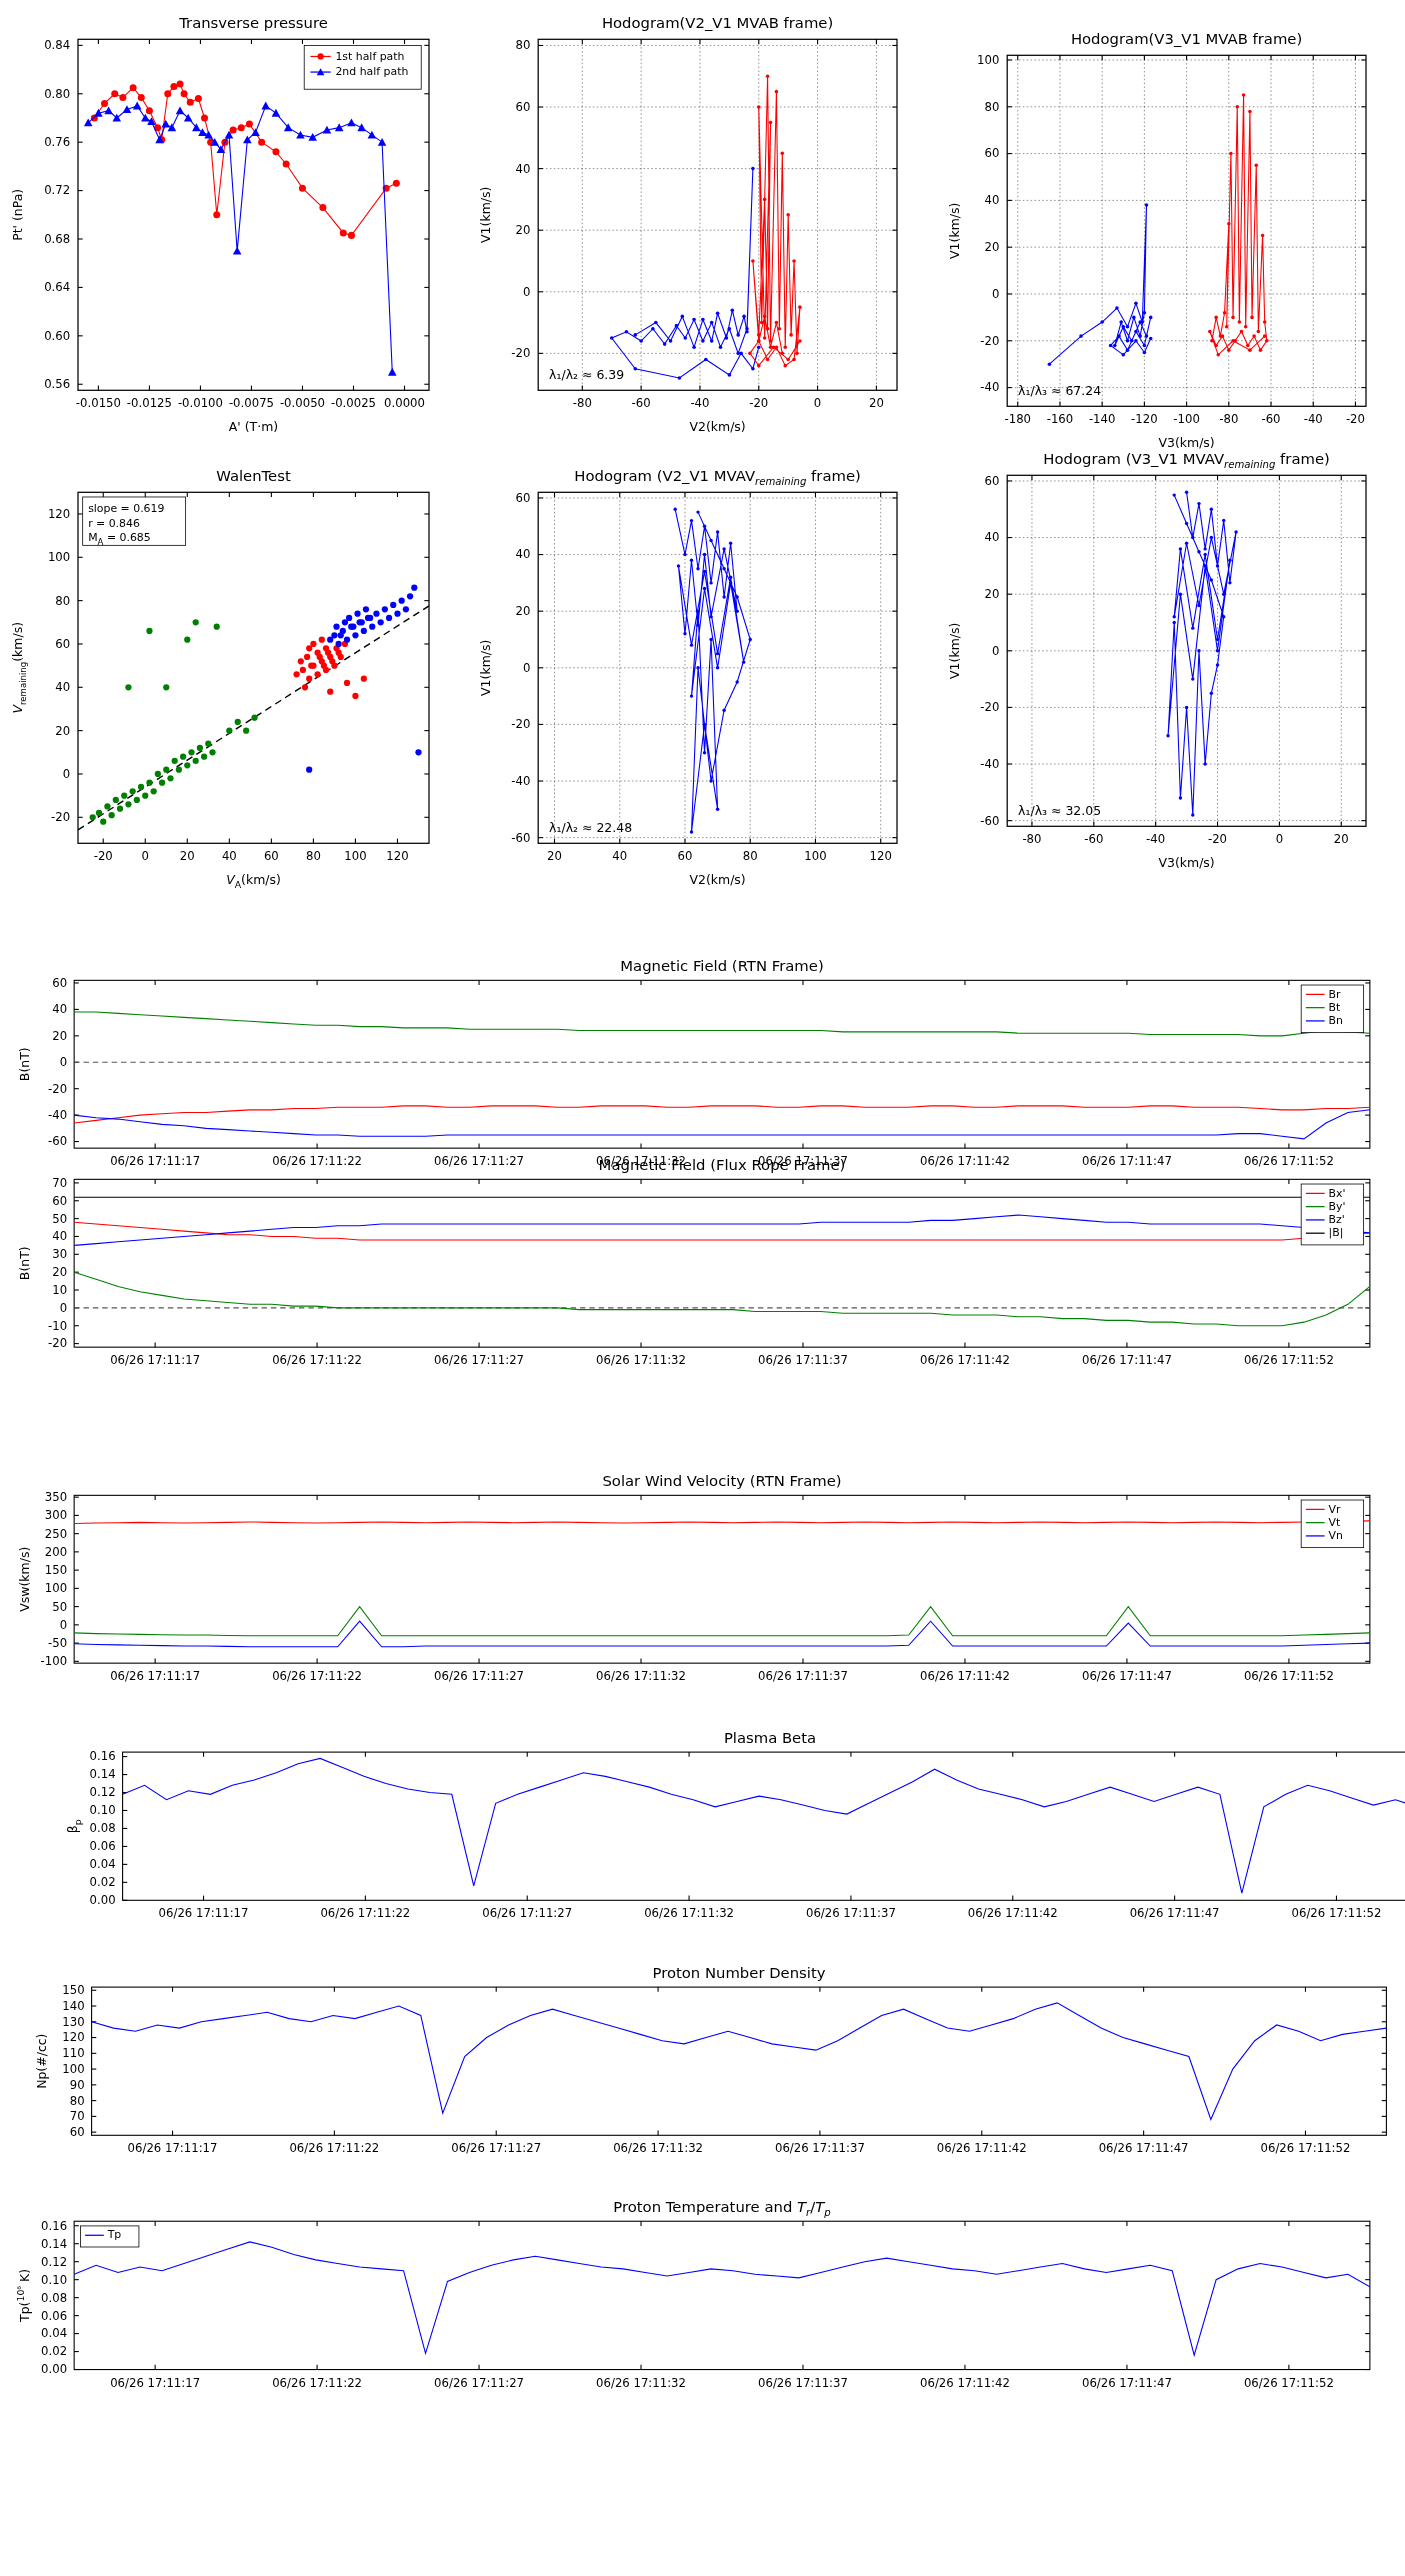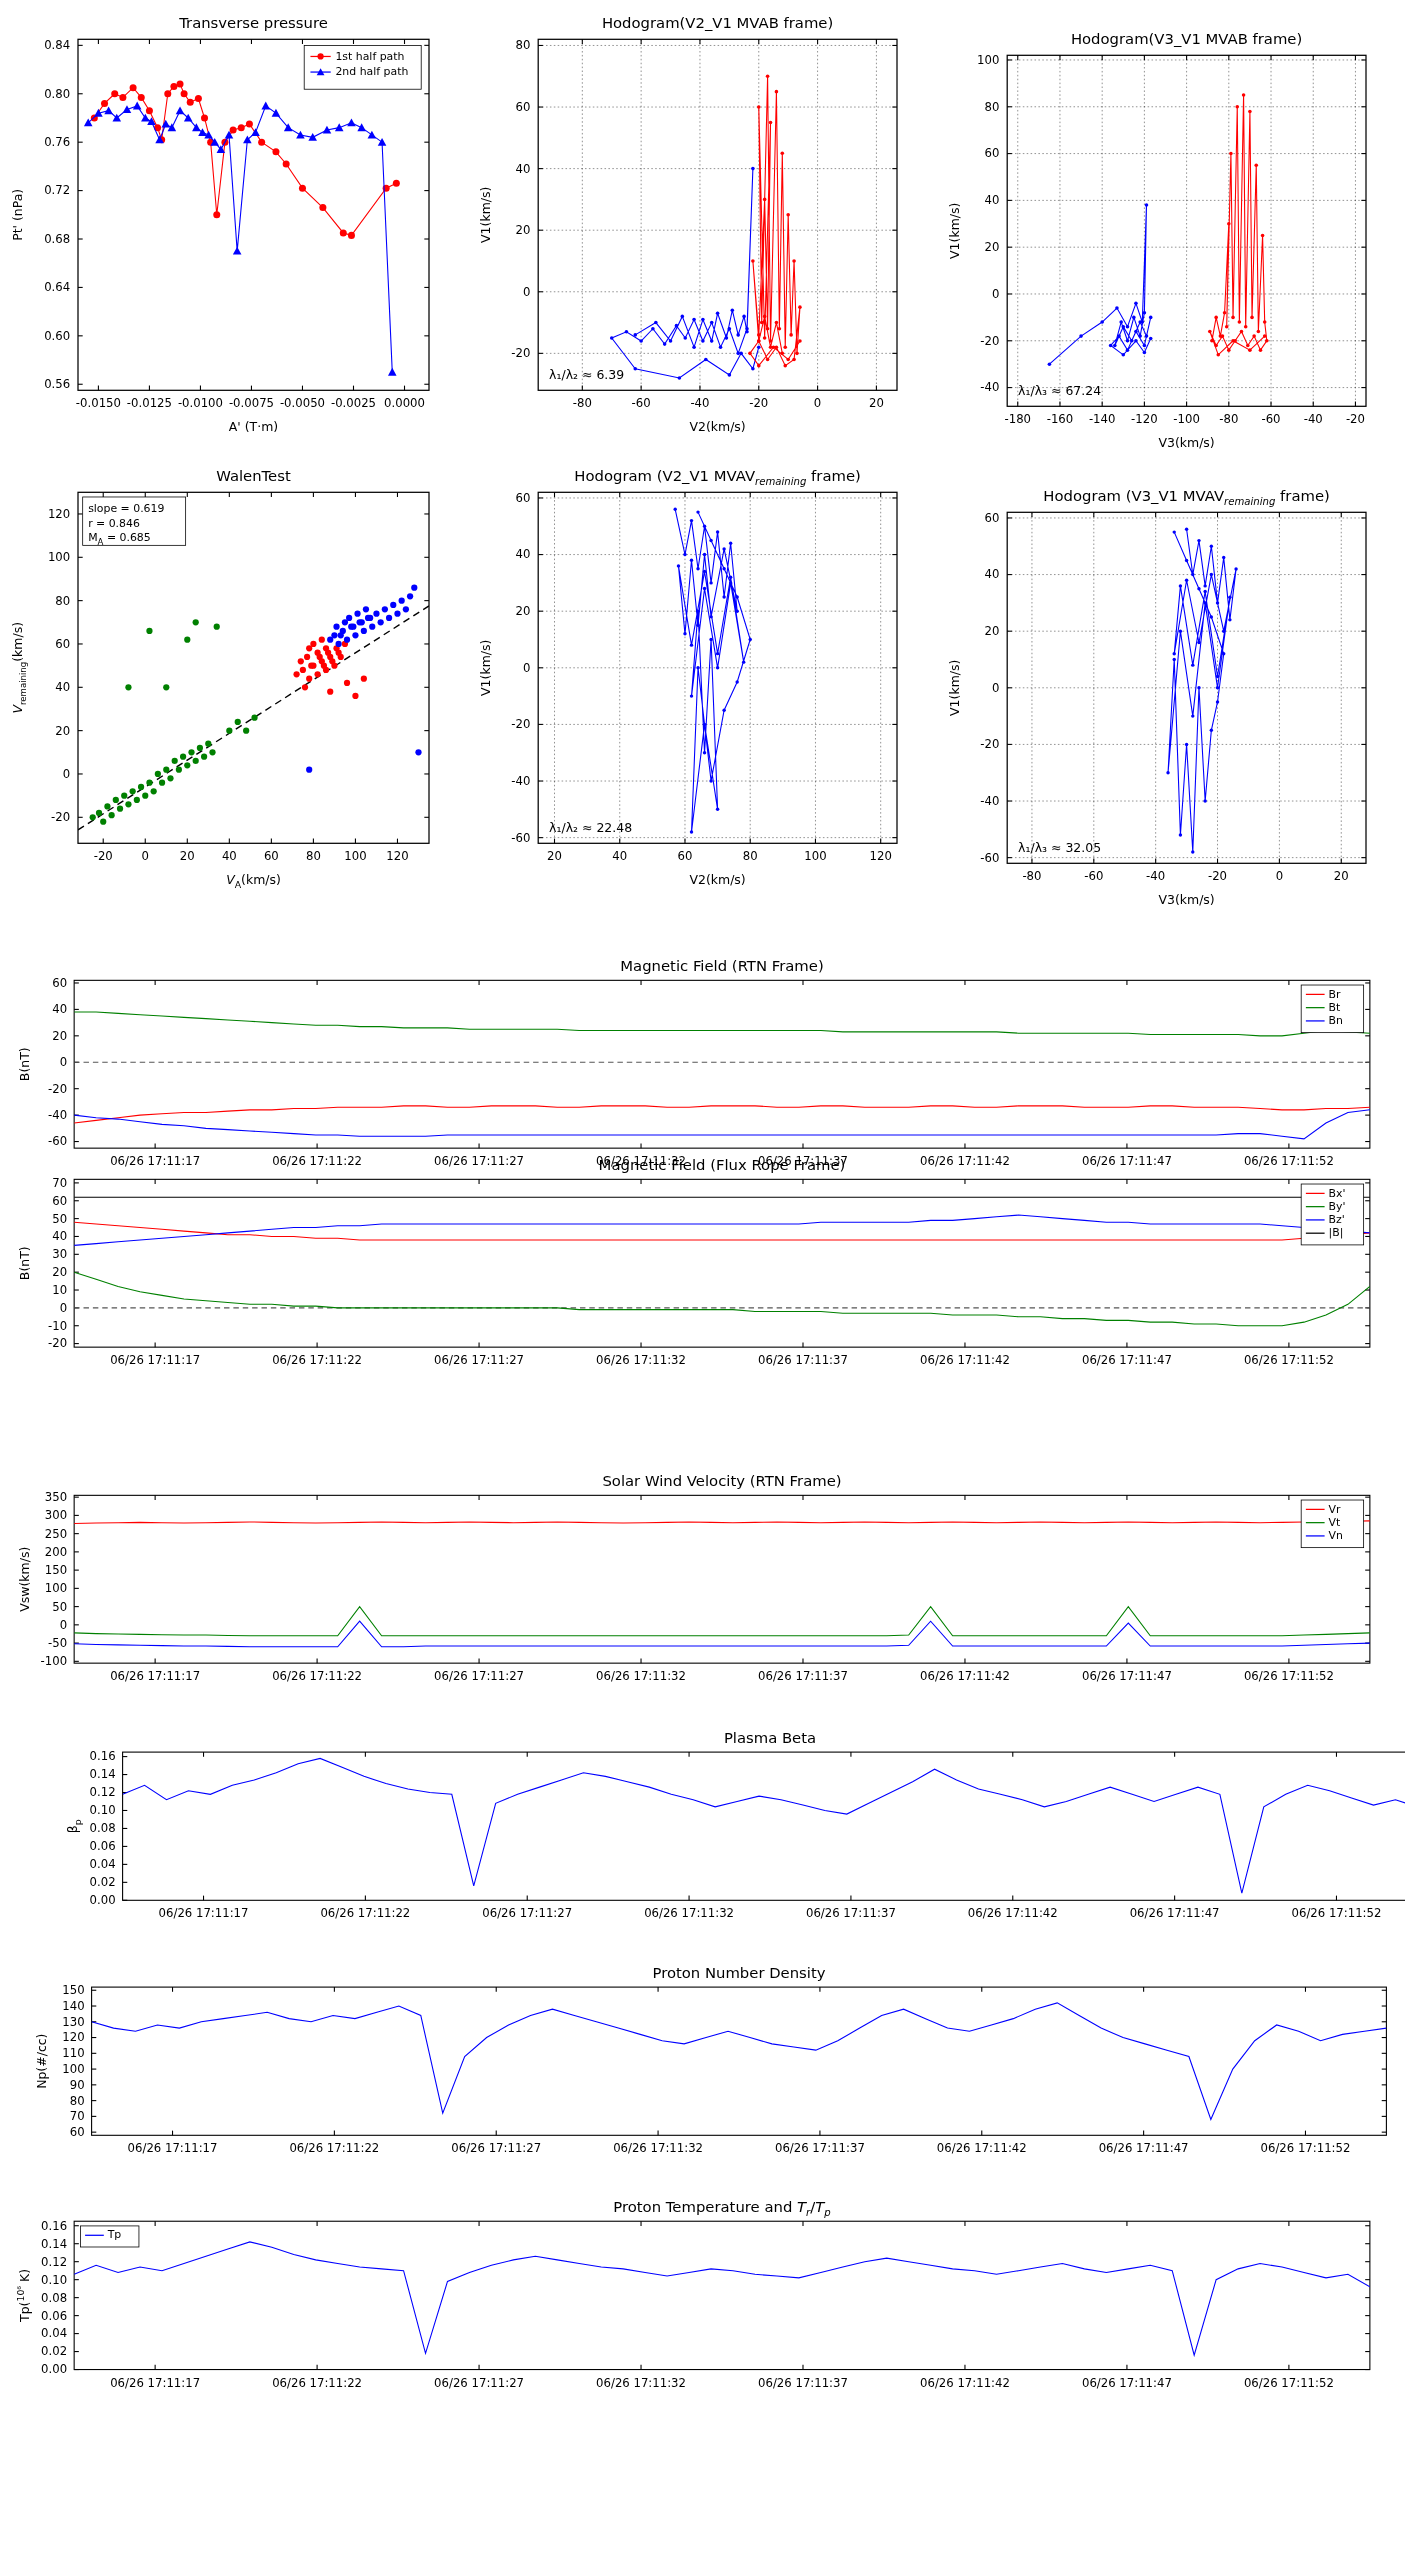--- a/index.html
+++ b/index.html
@@ -708,7 +708,7 @@
         <text x="104" y="486" class="ann">λ₁/λ₂ ≈ 22.48</text>
       </svg>
   </div>
-  <div class="panel" style="left:937px;top:473px;">
+  <div class="panel" style="left:937px;top:436px;">
     <svg id="svg-hodo_v3v1_mvav" width="468" height="453" viewBox="0 0 600 580">
         <rect x="90" y="50" width="460" height="450" fill="#fff" stroke="#000" stroke-width="1.6"></rect>
         <text x="320" y="36" class="ttl"><tspan>Hodogram (V3_V1 MVAV</tspan><tspan dy="5" style="font-size:13px;font-style:italic">remaining</tspan><tspan dy="-5"> frame)</tspan></text>

